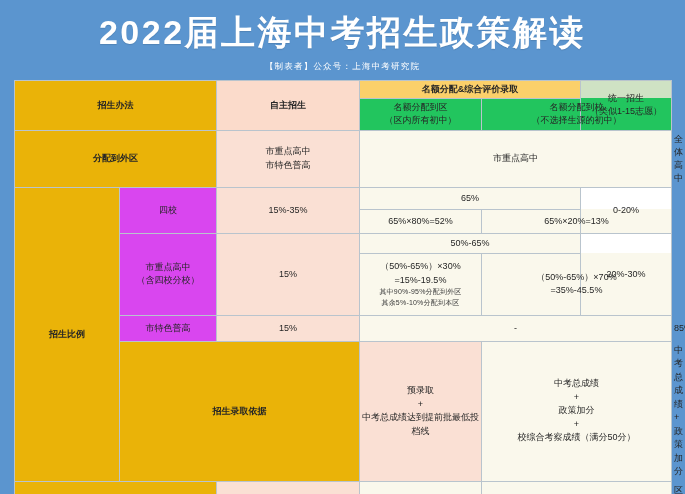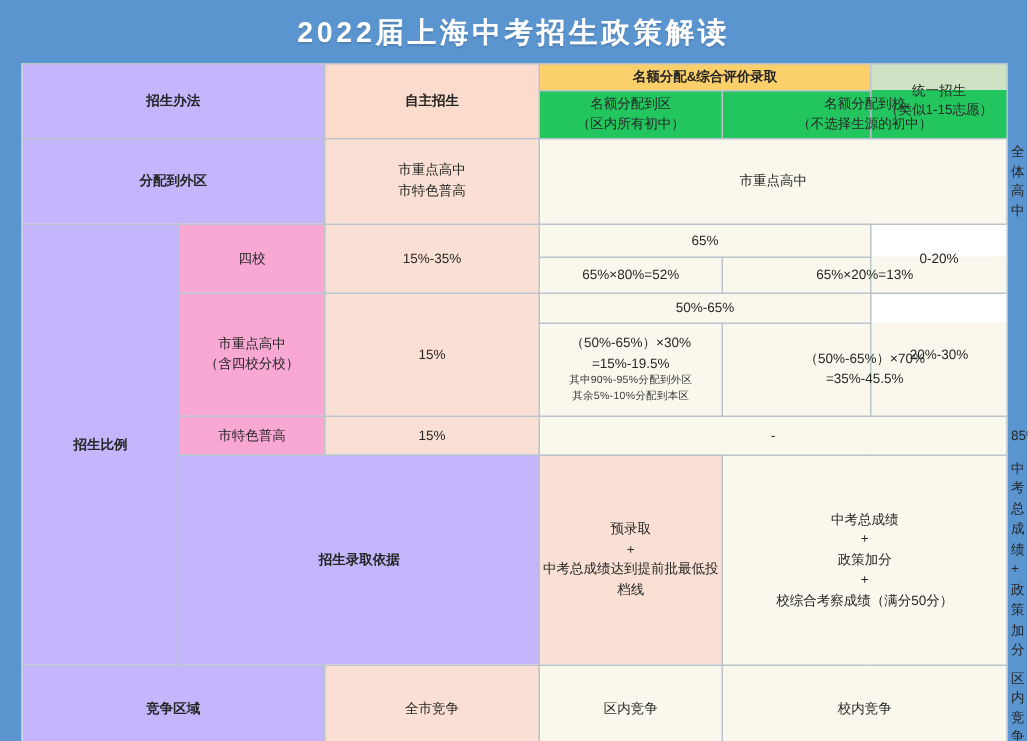--- a/index.html
+++ b/index.html
@@ -26,7 +26,7 @@
   }
   .title {
     color: #ffffff;
-    font-size: 19px;
+    font-size: 34px;
     font-weight: bold;
     letter-spacing: 2.5px;
     line-height: 1.25;

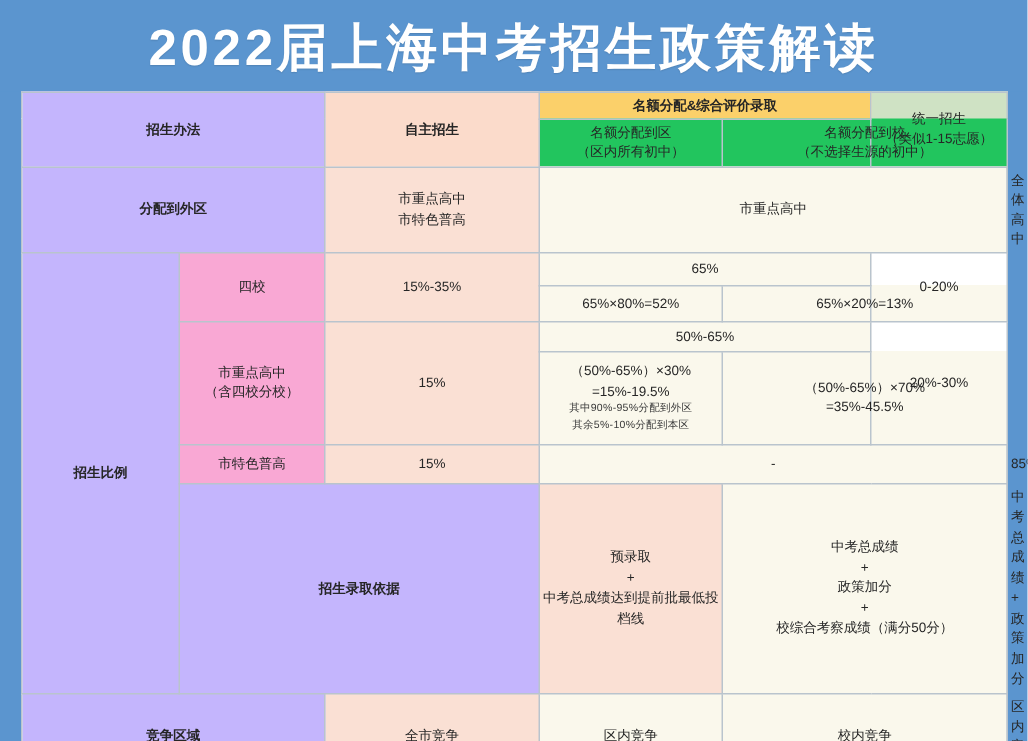--- a/index.html
+++ b/index.html
@@ -83,6 +83,7 @@
 
   <div class="header">
     <div class="title">2022届上海中考招生政策解读</div>
+    <div class="subtitle">【制表者】公众号：上海中考研究院</div>
   </div>
 
   <div class="table-wrap">

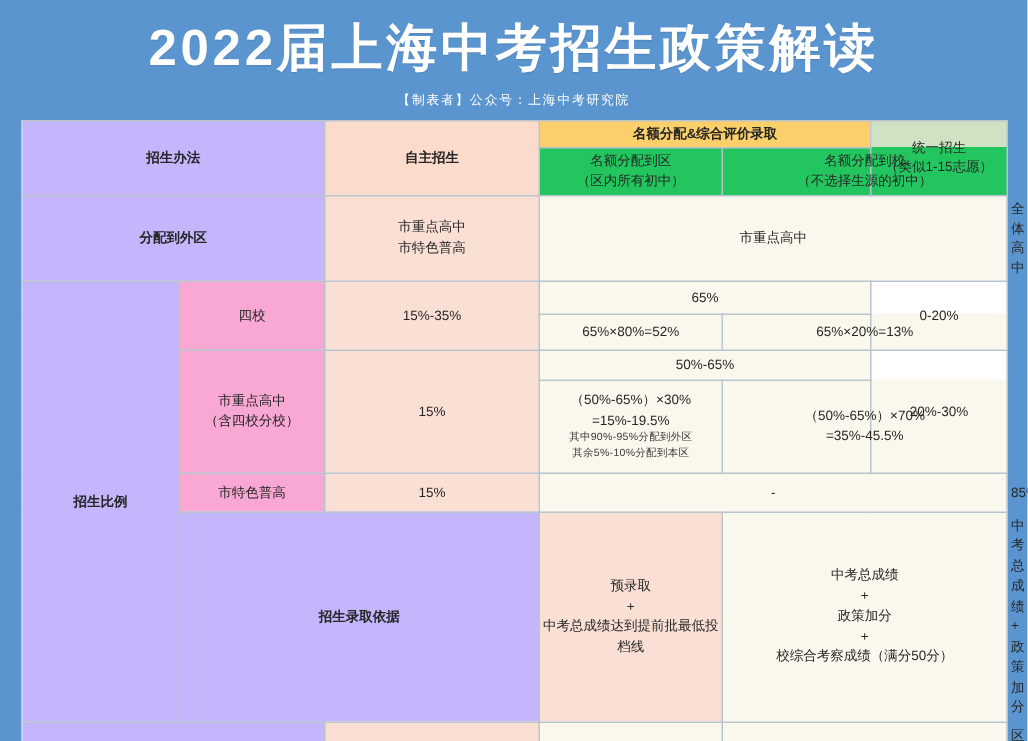--- a/index.html
+++ b/index.html
@@ -64,7 +64,7 @@
   }
 
   
-  .c-label    { background: #c4b5fd; font-weight: bold; font-size: 10.5px; color: #1b1b1b; }
+  .c-label    { background: #eab308; font-weight: bold; font-size: 10.5px; color: #1b1b1b; }
   .c-sublabel { background: #f9a8d4; font-size: 9.5px; color: #1b1b1b; }
   .c-zizhu    { background: #fae0d4; }
   .c-zizhu-h  { background: #fbdbcb; font-weight: bold; font-size: 12px; }

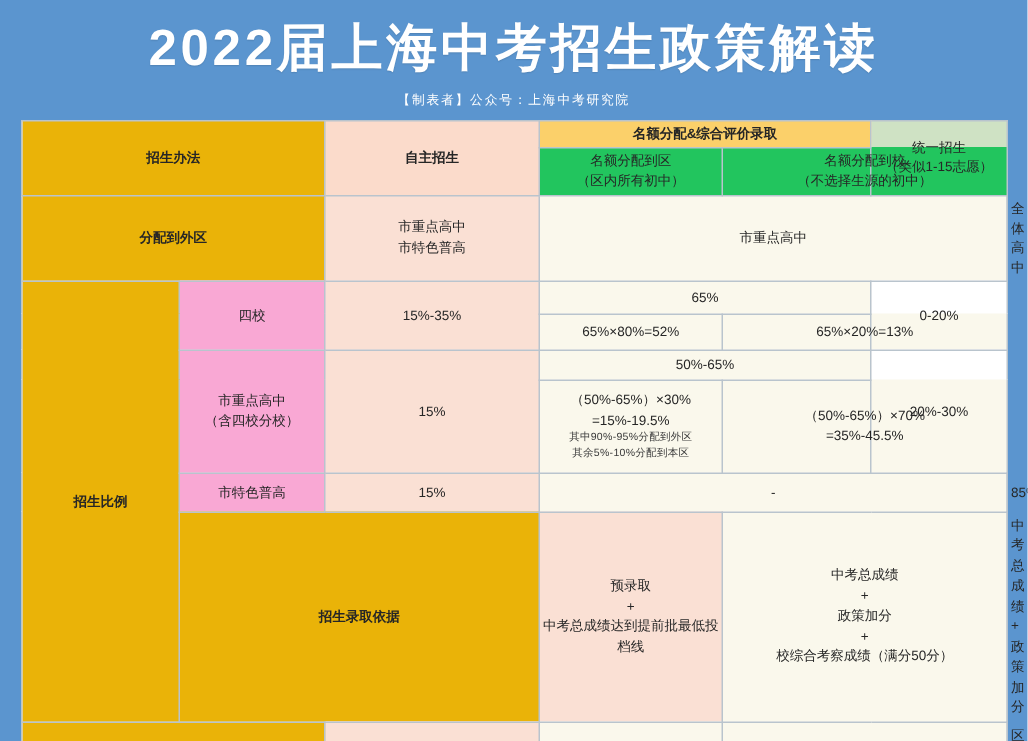--- a/index.html
+++ b/index.html
@@ -65,7 +65,7 @@
 
   
   .c-label    { background: #eab308; font-weight: bold; font-size: 10.5px; color: #1b1b1b; }
-  .c-sublabel { background: #f9a8d4; font-size: 9.5px; color: #1b1b1b; }
+  .c-sublabel { background: #d946ef; font-size: 9.5px; color: #1b1b1b; }
   .c-zizhu    { background: #fae0d4; }
   .c-zizhu-h  { background: #fbdbcb; font-weight: bold; font-size: 12px; }
   .c-ming-h   { background: #fbd06a; font-weight: bold; font-size: 11.5px; }

